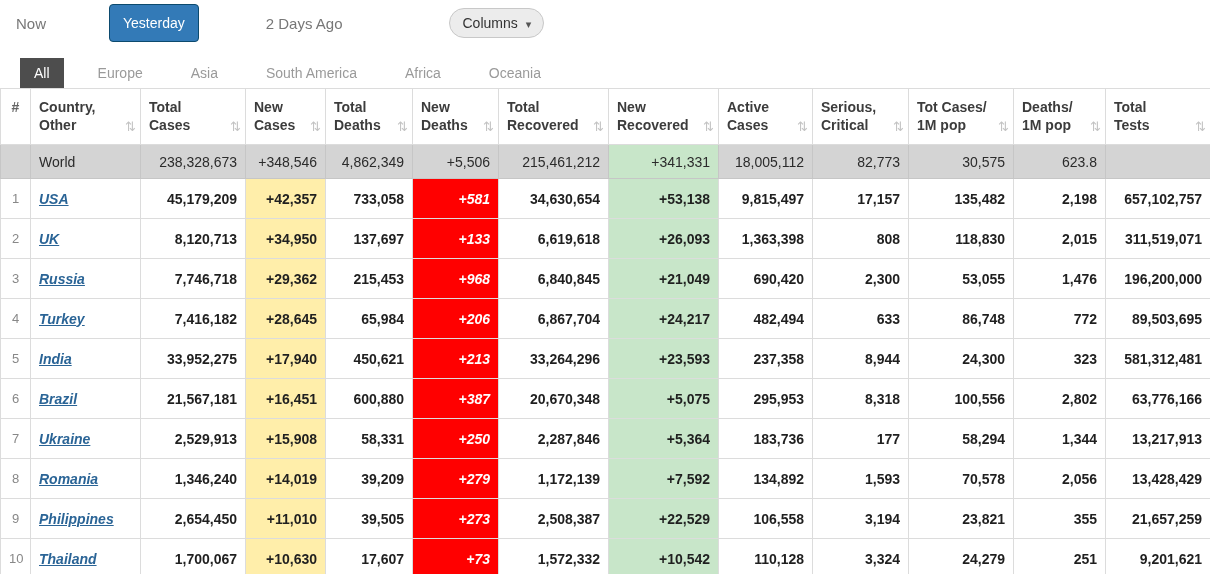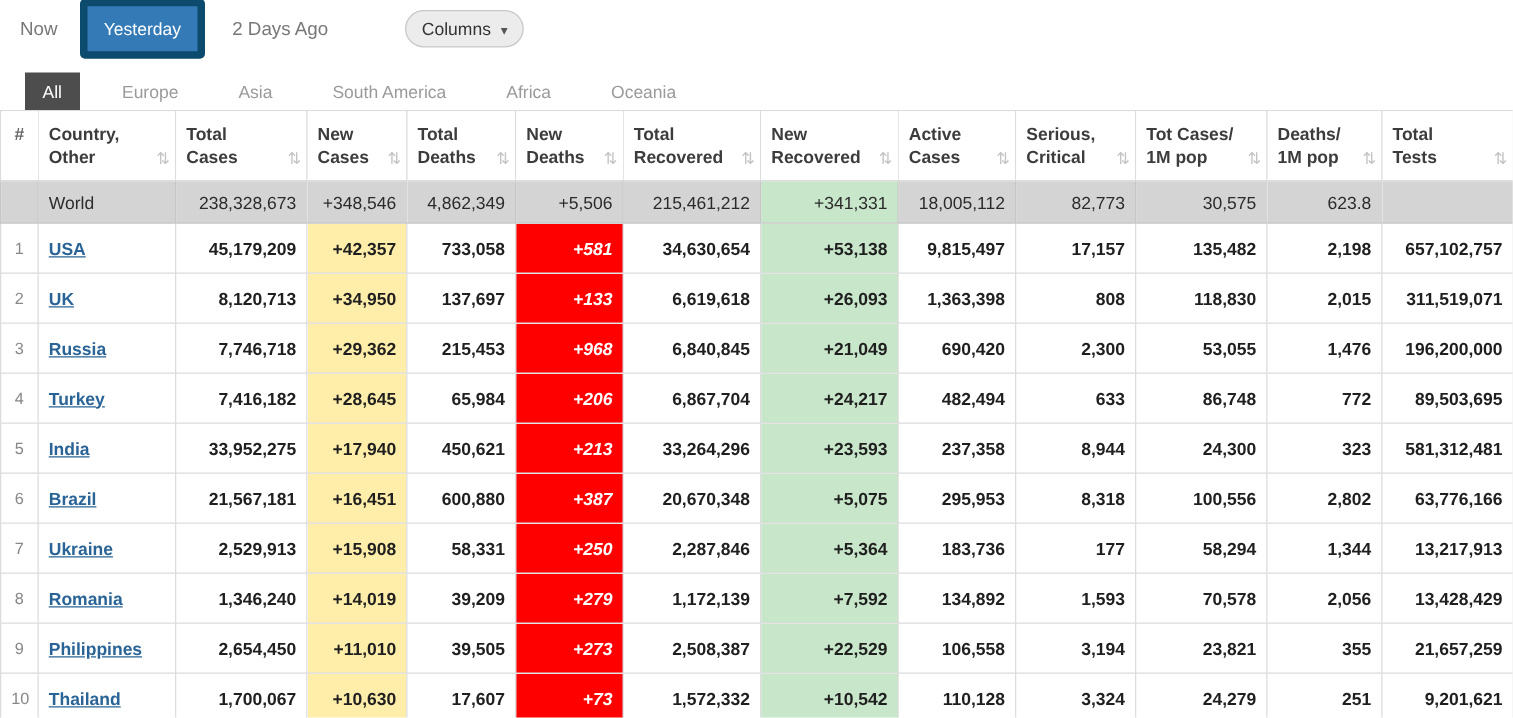--- a/index.html
+++ b/index.html
@@ -7,7 +7,7 @@
     width: 1210px; height: 574px; overflow: hidden; background: #fff;
     font-family: "Liberation Sans", "DejaVu Sans", sans-serif;
   }
-  .toolbar { display: flex; align-items: center; height: 46px; padding: 0 16px; }
+  .toolbar { display: flex; align-items: center; height: 46px; padding: 0 16px; gap: 45px; }
   .link-btn { color: #777; font-size: 15px; cursor: pointer; }
   .btn-primary {
     background: var(--accent-blue, #337ab7); color: #fff; border: 6px solid #0c4a6e;

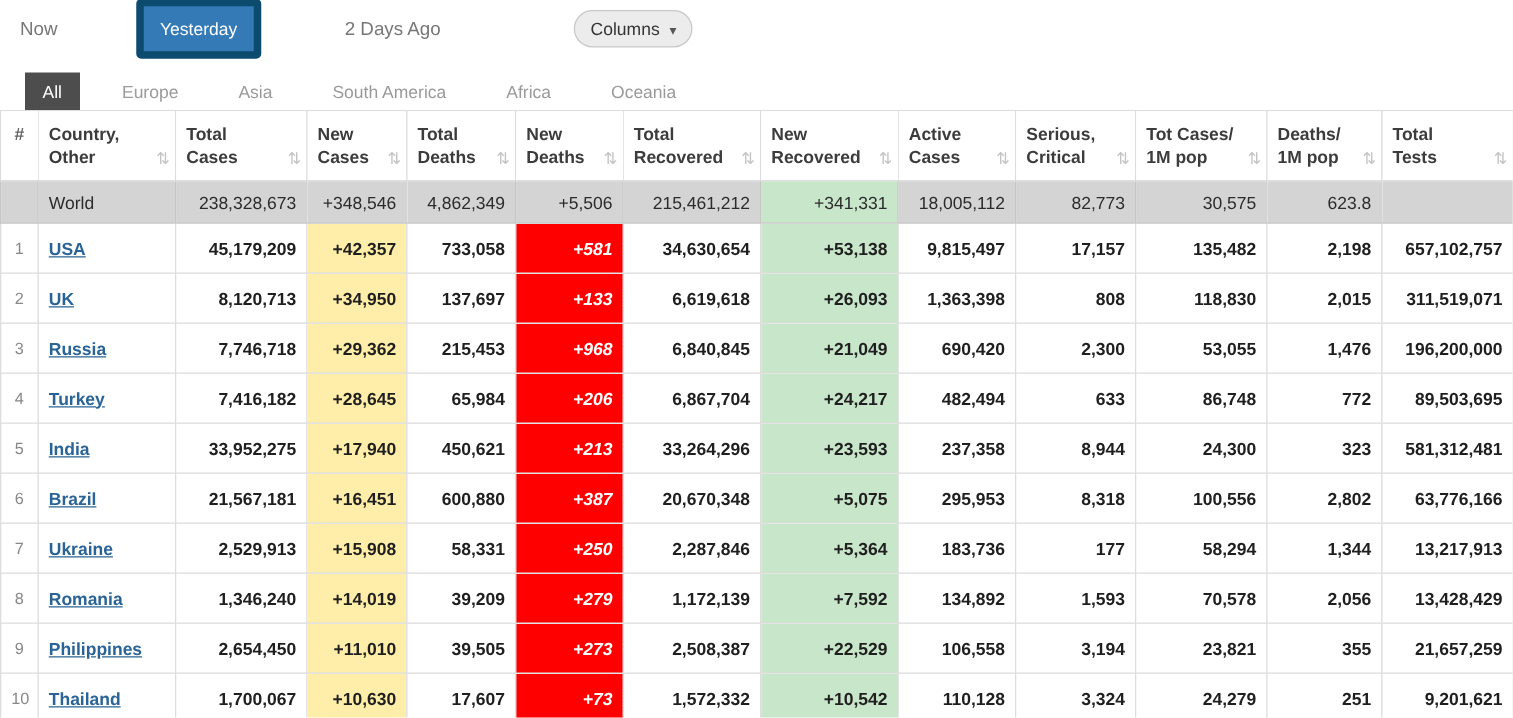--- a/index.html
+++ b/index.html
@@ -10,7 +10,7 @@
   .toolbar { display: flex; align-items: center; height: 46px; padding: 0 16px; gap: 45px; }
   .link-btn { color: #777; font-size: 15px; cursor: pointer; }
   .btn-primary {
-    background: var(--accent-blue, #337ab7); color: #fff; border: 6px solid #0c4a6e;
+    background: var(--accent-blue, #337ab7); color: #fff; border: 1px solid #0c4a6e;
     border-radius: 4px; padding: 10px 13px; font-size: 14px; margin-left: 18px;
     cursor: pointer; font-family: inherit;
   }

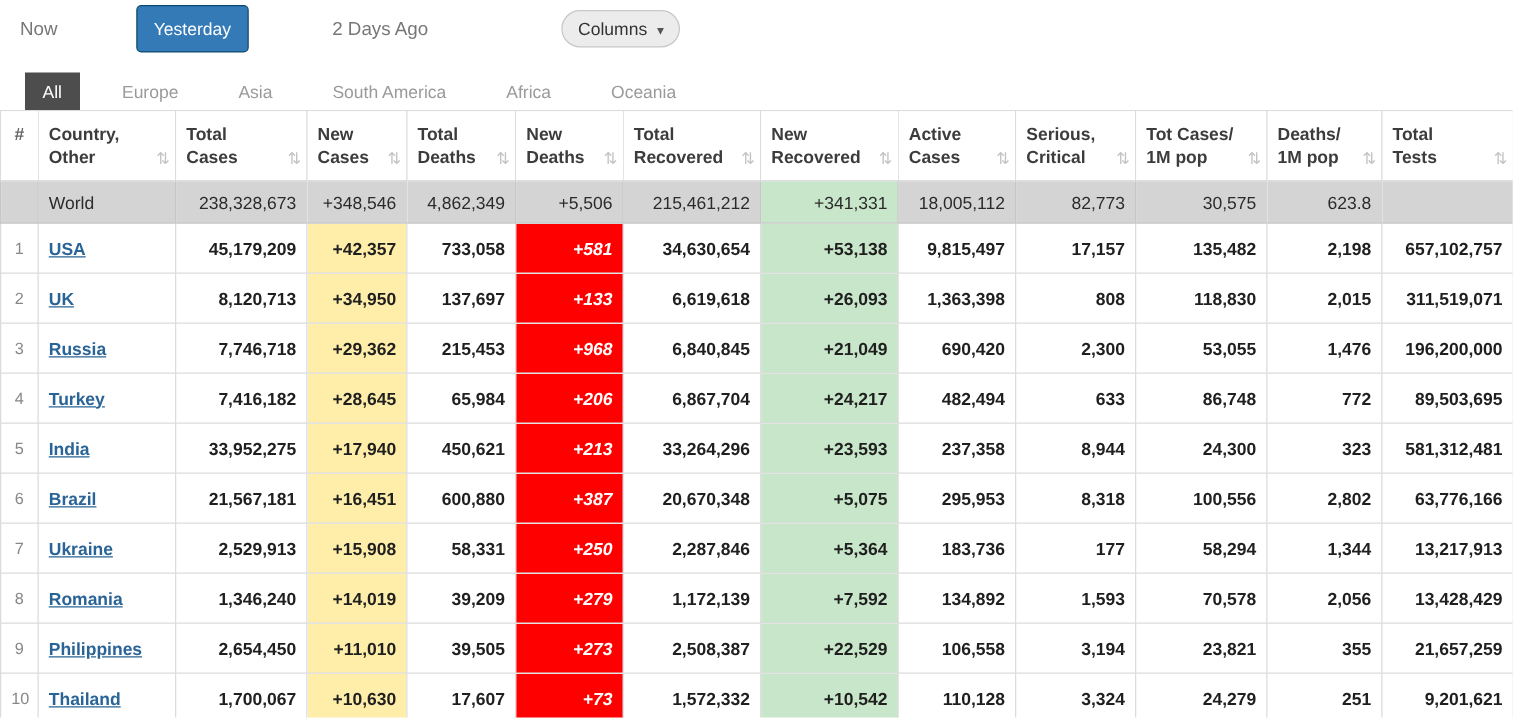--- a/index.html
+++ b/index.html
@@ -45,7 +45,7 @@
   tbody td { height: 40px; padding: 0 8px; font-size: 14px; background: #fff; }
   .cell-num { text-align: right; font-weight: bold; color: #1f1f1f; }
   .cell-rank { text-align: center; color: #888; font-size: 13px; }
-  .cell-country a { color: var(--link-blue, #2a6496); font-weight: bold; text-decoration: underline; font-size: 14px; }
+  .cell-country a { color: var(--link-blue, #2a6496); font-weight: bold; text-decoration: underline; font-size: 14px; font-style: italic; }
   tr.world td {
     background: var(--world-row-bg, #d4d4d4); height: 34px; font-weight: normal;
     color: #2b2b2b; border-color: #c6c6c6;

